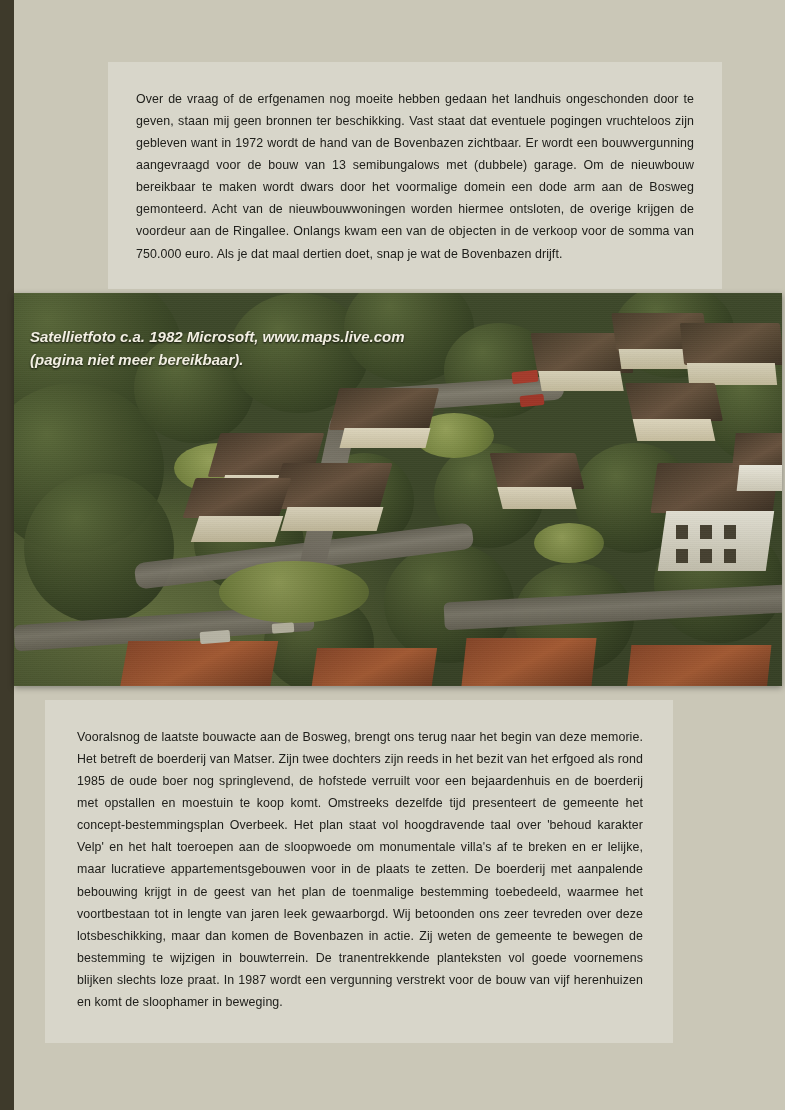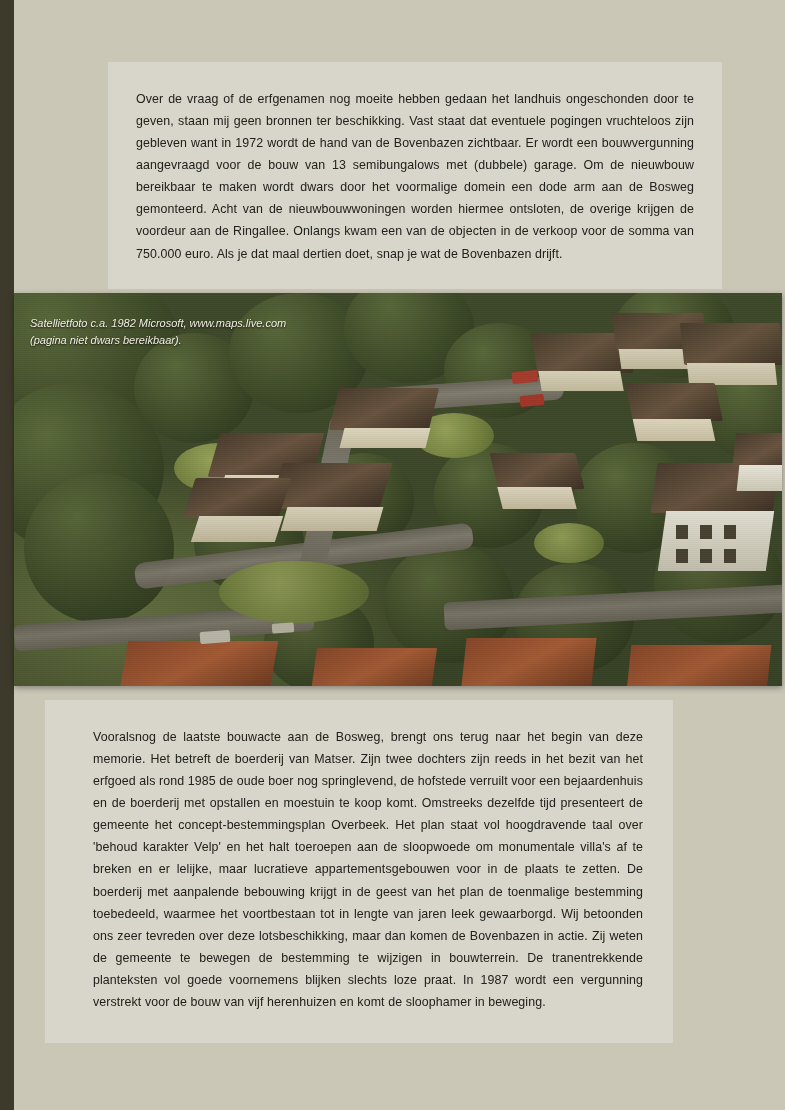--- a/index.html
+++ b/index.html
@@ -78,14 +78,15 @@
   .photo-caption {
     position: absolute;
     left: 16px;
-    top: 22px;
+    top: 32px;
     z-index: 40;
-    font-size: 11px;
+    font-size: 15px;
     font-style: italic;
     color: #f2efe2;
     line-height: 1.55;
     text-shadow: 0 1px 2px rgba(0,0,0,0.8);
     font-family: "Liberation Sans", sans-serif;
+    font-weight: bold;
   }
 
   

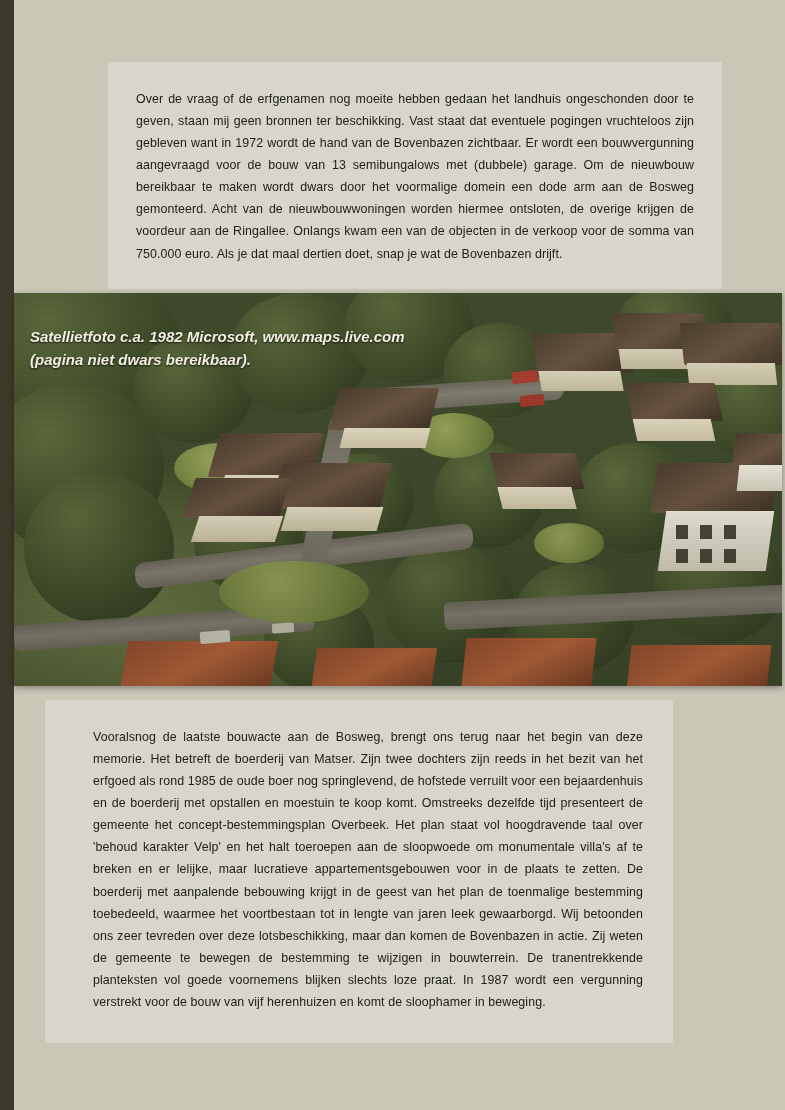--- a/index.html
+++ b/index.html
@@ -269,7 +269,7 @@
 
     <div class="photo-caption">
       <div>Satellietfoto c.a. 1982 Microsoft, www.maps.live.com</div>
-      <div>(pagina niet dwars bereikbaar).</div>
+      <div>(pagina niet meer bereikbaar).</div>
     </div>
   </div>
 

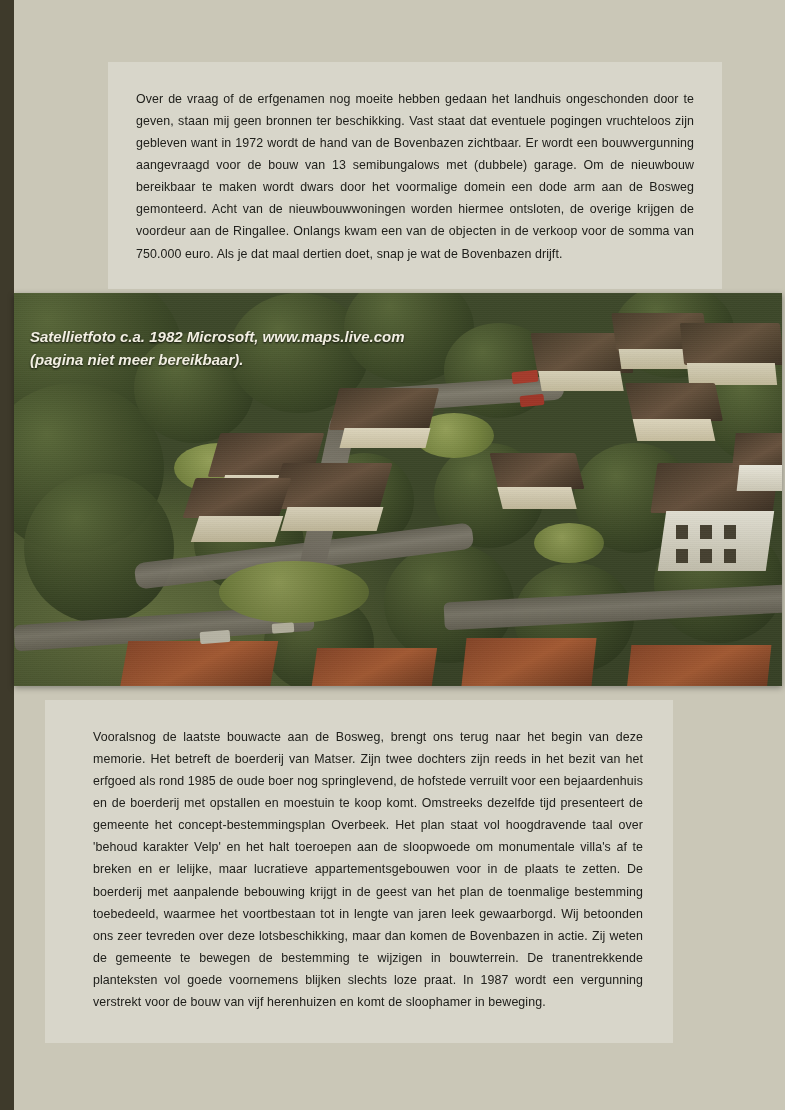--- a/index.html
+++ b/index.html
@@ -50,7 +50,7 @@
     top: 700px;
     width: 628px;
     background: #d8d6ca;
-    padding: 26px 30px 30px 48px;
+    padding: 26px 30px 30px 32px;
     box-sizing: border-box;
   }
 

